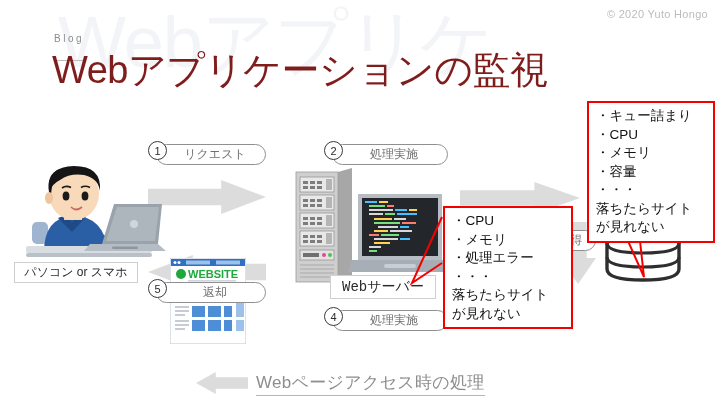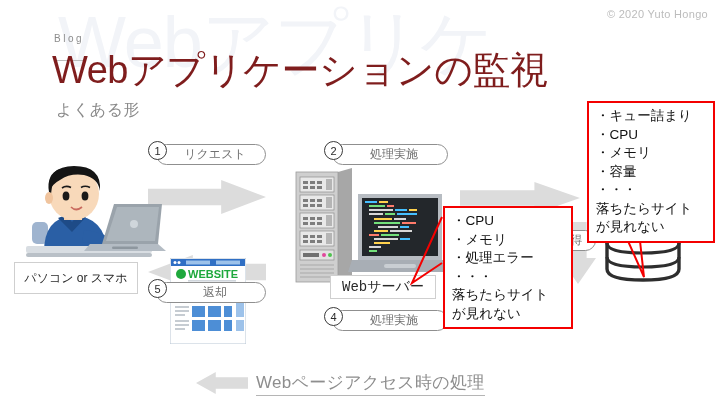--- a/index.html
+++ b/index.html
@@ -145,7 +145,6 @@
 
   <div class="blog-tag">Blog</div>
   <div class="title">Webアプリケーションの監視</div>
-  <div class="subtitle">よくある形</div>
   <div class="copyright">© 2020 Yuto Hongo</div>
 
   <div class="arrow right" style="left:148px;top:180px;width:118px;height:34px;"></div>

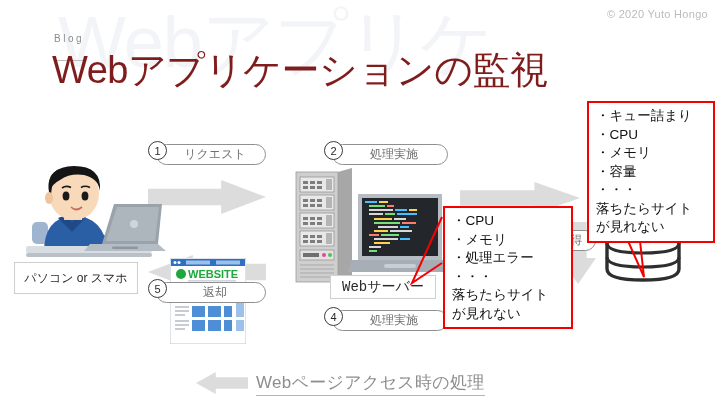--- a/index.html
+++ b/index.html
@@ -192,7 +192,7 @@
       <circle cx="116" cy="64" r="4" fill="#cfd6db"></circle>
     </svg>
   </div>
-  <div class="cap" style="left:14px;top:262px;width:124px;height:32px;">パソコン or スマホ</div>
+  <div class="cap" style="left:14px;top:262px;width:124px;height:21px;">パソコン or スマホ</div>
 
   <div class="sitemock">
     <svg viewBox="0 0 76 86" width="76" height="86">

